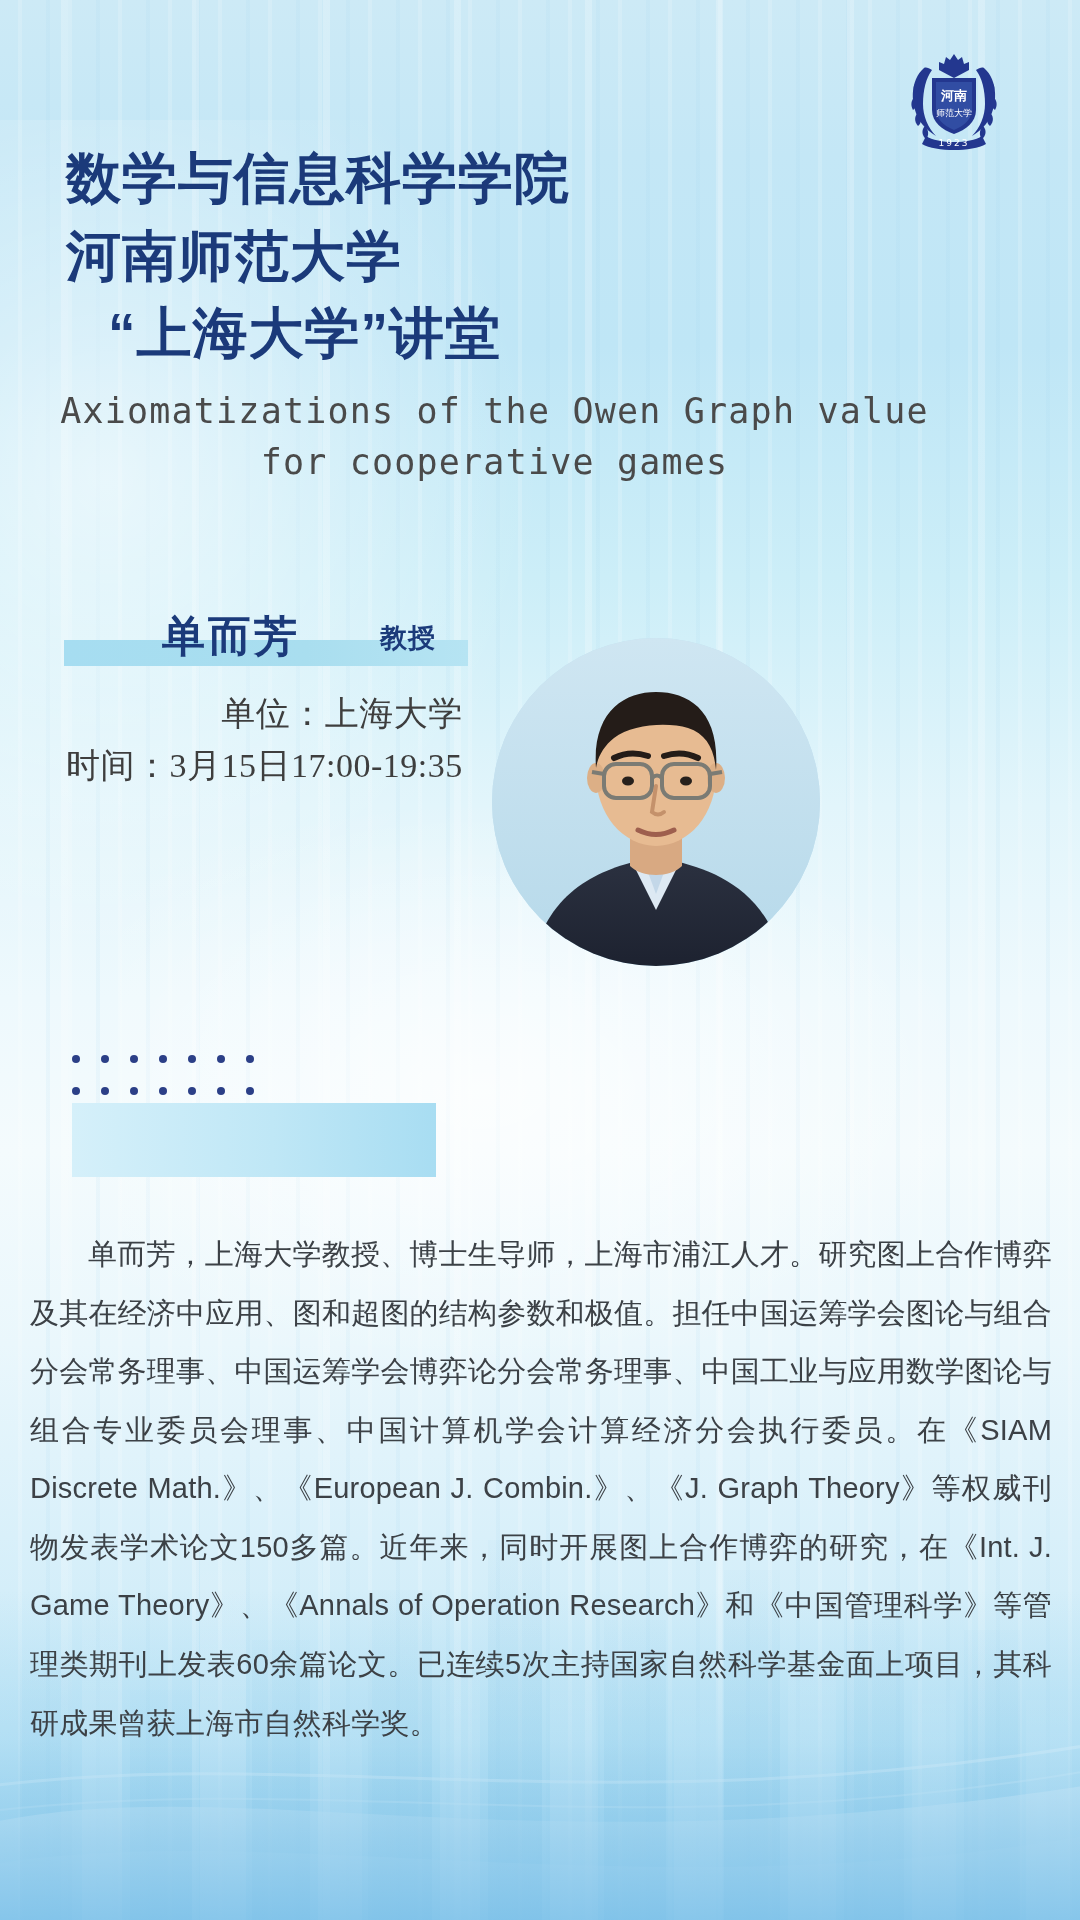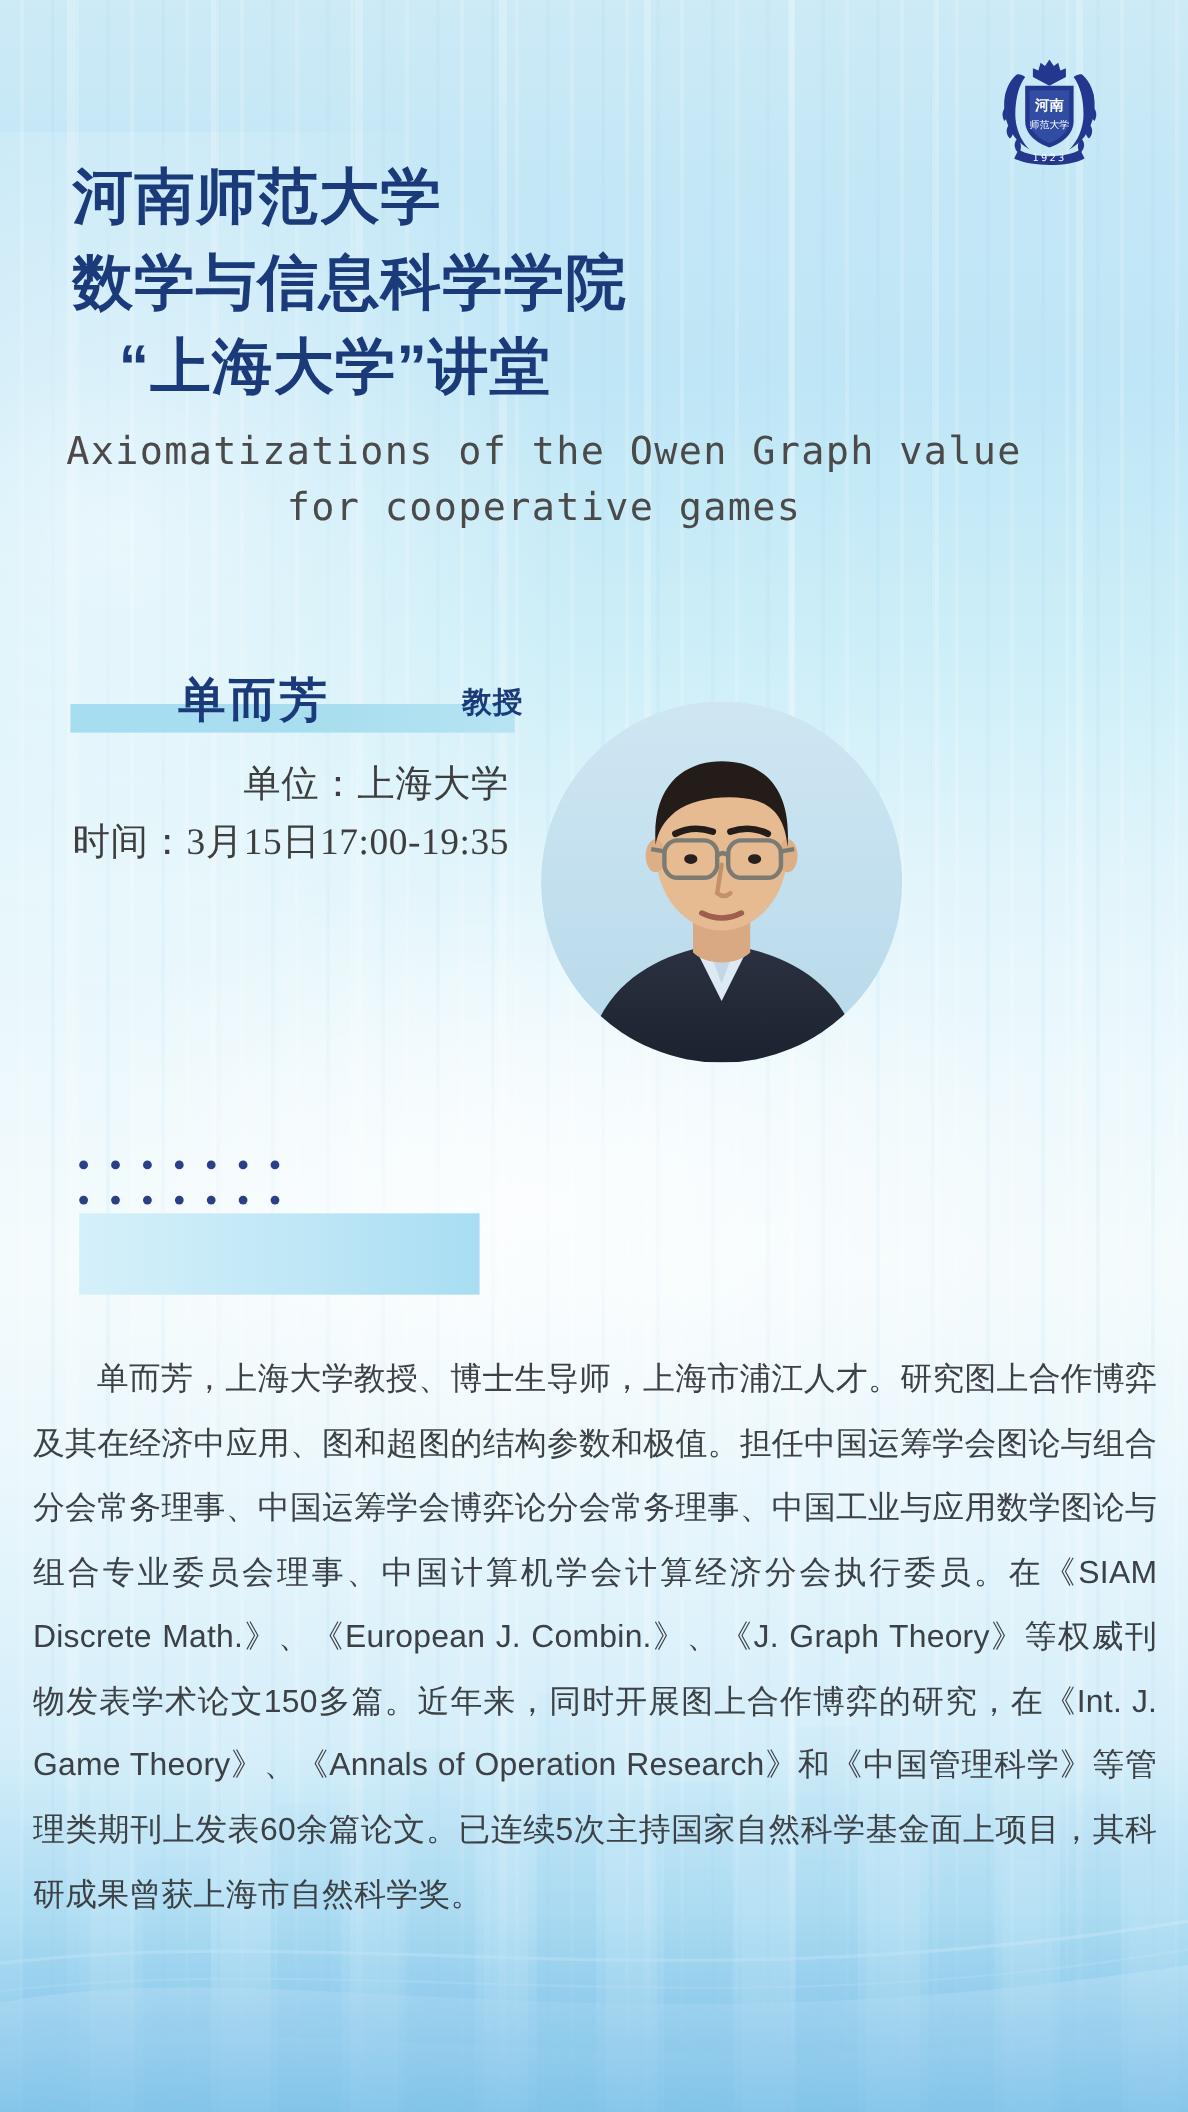--- a/index.html
+++ b/index.html
@@ -329,8 +329,8 @@
   </div>
 
   <div class="heading">
+    <span class="ln">数学与信息科学学院</span>
     <span class="ln">河南师范大学</span>
-    <span class="ln">数学与信息科学学院</span>
     <span class="ln indent">“上海大学”讲堂</span>
   </div>
 

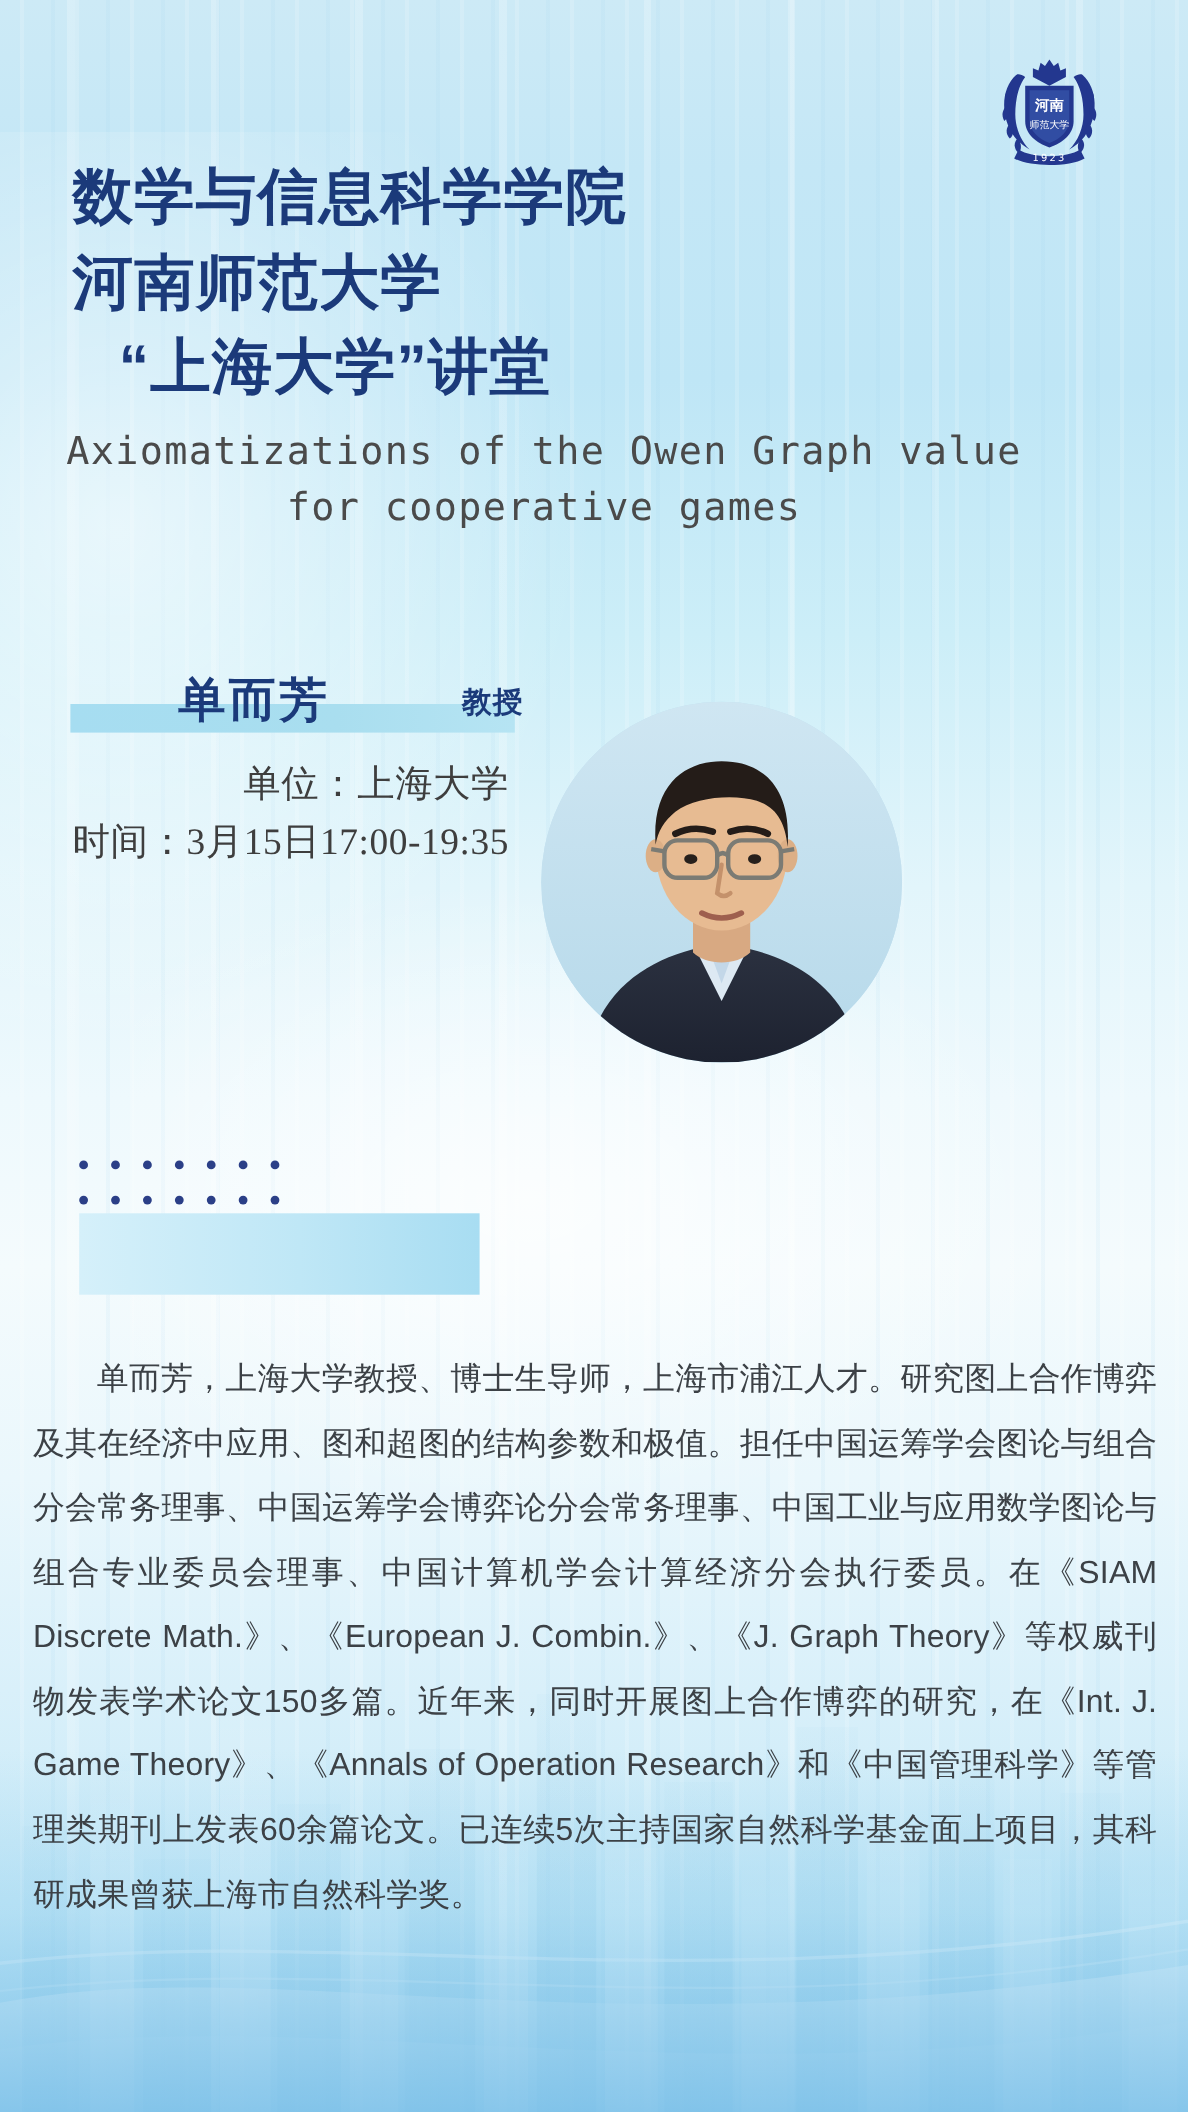--- a/index.html
+++ b/index.html
@@ -167,7 +167,6 @@
     color: #1b3a7a;
     letter-spacing: 1px;
     white-space: nowrap;
-    margin-left: 40px;
   }
 
   

